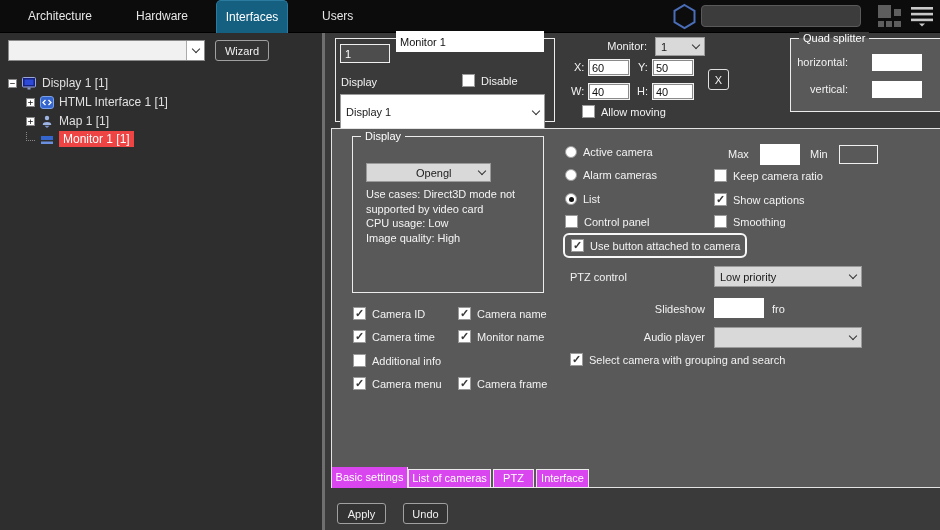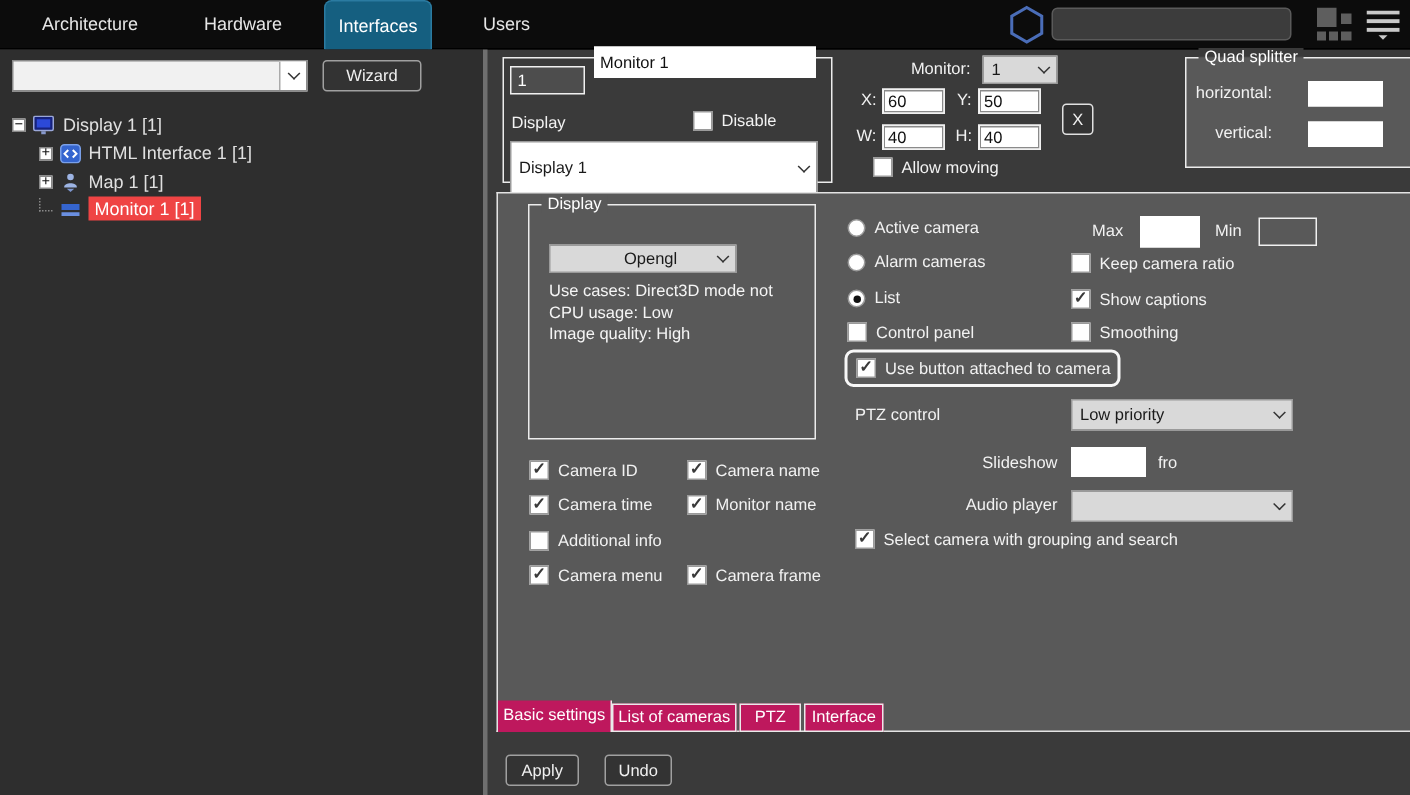--- a/index.html
+++ b/index.html
@@ -125,7 +125,7 @@
       <span class="chev"></span>
     </span>
 </div>
-<div class="abs btn" style="left:215px;top:40px;width:66px;height:21px;">Wizard</div>
+<div class="abs btn" style="left:215px;top:40px;width:54px;height:21px;">Wizard</div>
 
 <div class="abs tree-row" style="left:8px;top:74px;">
   <span class="expander">−</span>

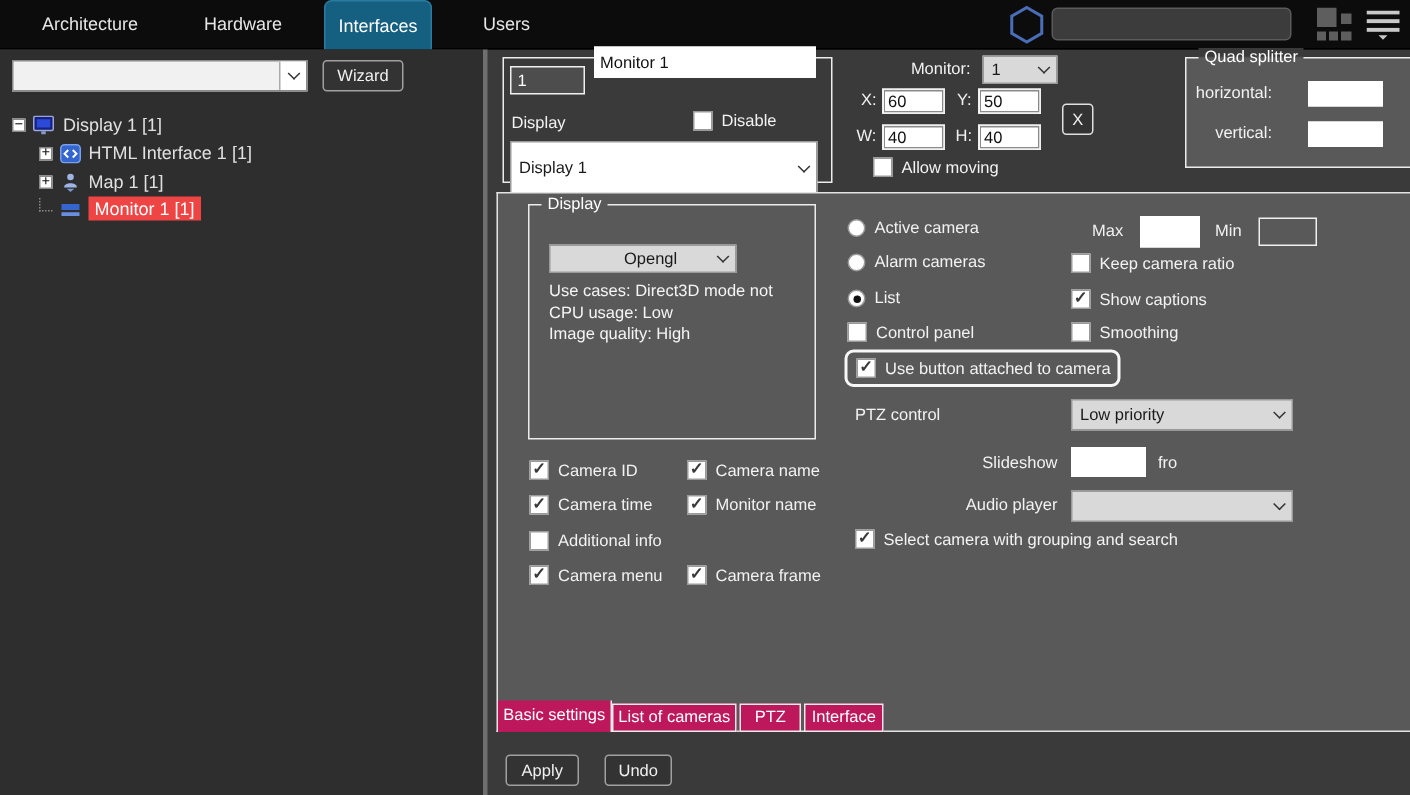--- a/index.html
+++ b/index.html
@@ -227,6 +227,7 @@
 </div>
 <div class="abs info-text" style="left:366px;top:187px;">
   <div>Use cases: Direct3D mode not</div>
+  <div>supported by video card</div>
   <div>CPU usage: Low</div>
   <div>Image quality: High</div>
 </div>

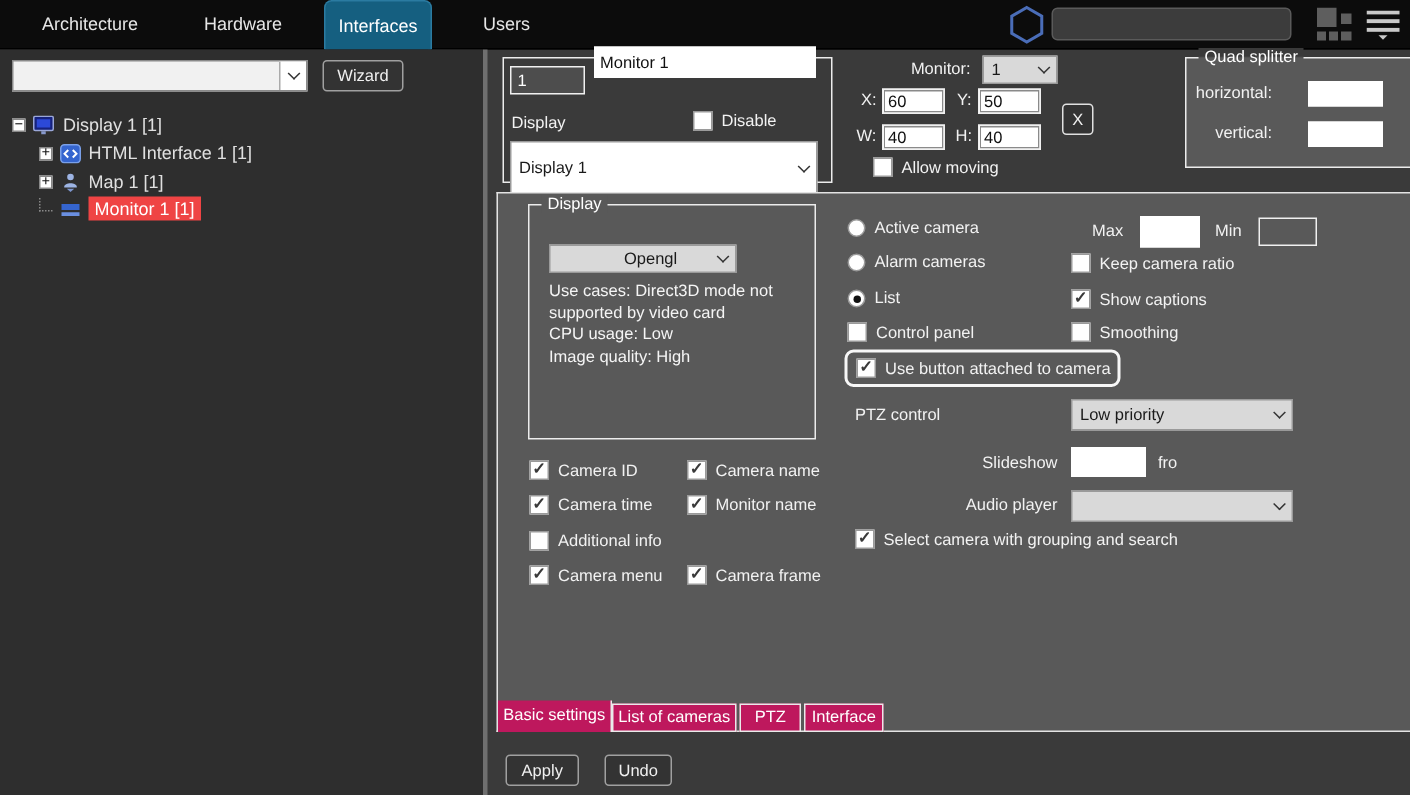--- a/index.html
+++ b/index.html
@@ -82,7 +82,7 @@
   .info-text { color:#f5f5f5; font-size:11px; line-height:14.5px; }
   .highlight-ring { border:2.5px solid #f7f7f7; border-radius:6px; }
 
-  .tab { height:19px; line-height:17px; text-align:center; color:#fff; font-size:11px; background:#be185d; border:1px solid #eaeaea; cursor:default; }
+  .tab { height:19px; line-height:17px; text-align:center; color:#fff; font-size:11px; background:#d946ef; border:1px solid #eaeaea; cursor:default; }
   .tab.active { border:none; border-right:1px solid #eaeaea; height:21px; line-height:21px; }
 </style>
 </head>

